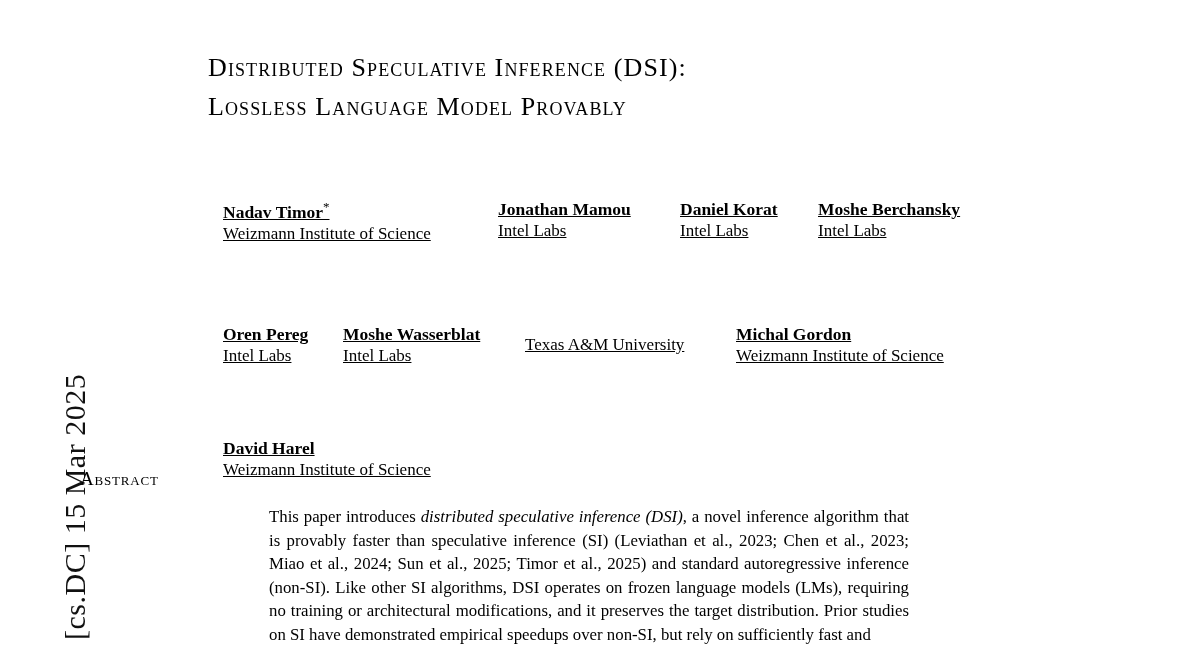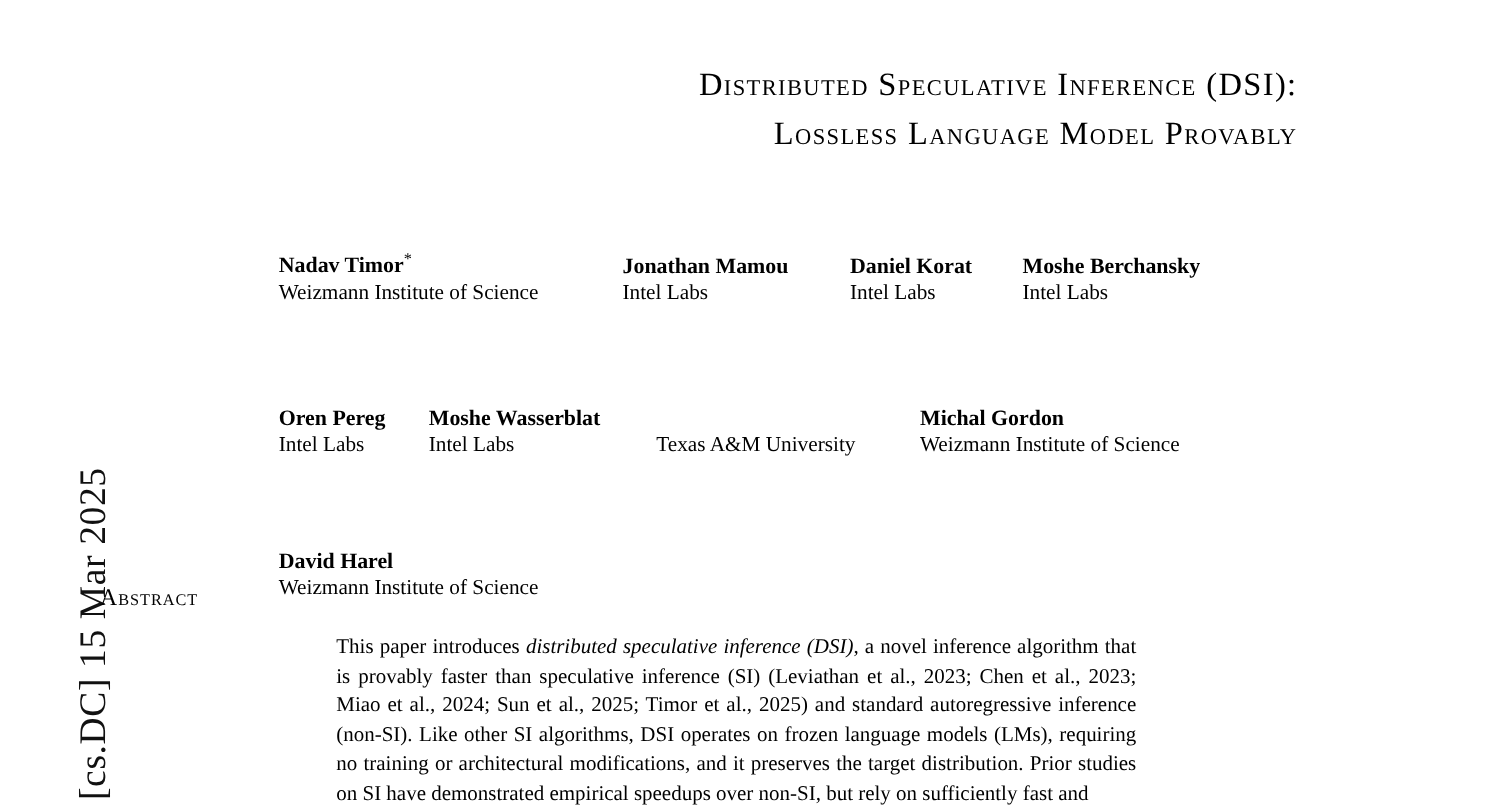--- a/index.html
+++ b/index.html
@@ -55,7 +55,7 @@
     line-height: 39px;
     font-variant: small-caps;
     letter-spacing: 1.1px;
-    text-align: right;
+    text-align: left;
     color: #000;
   }
   .title-line { display: block; white-space: nowrap; }

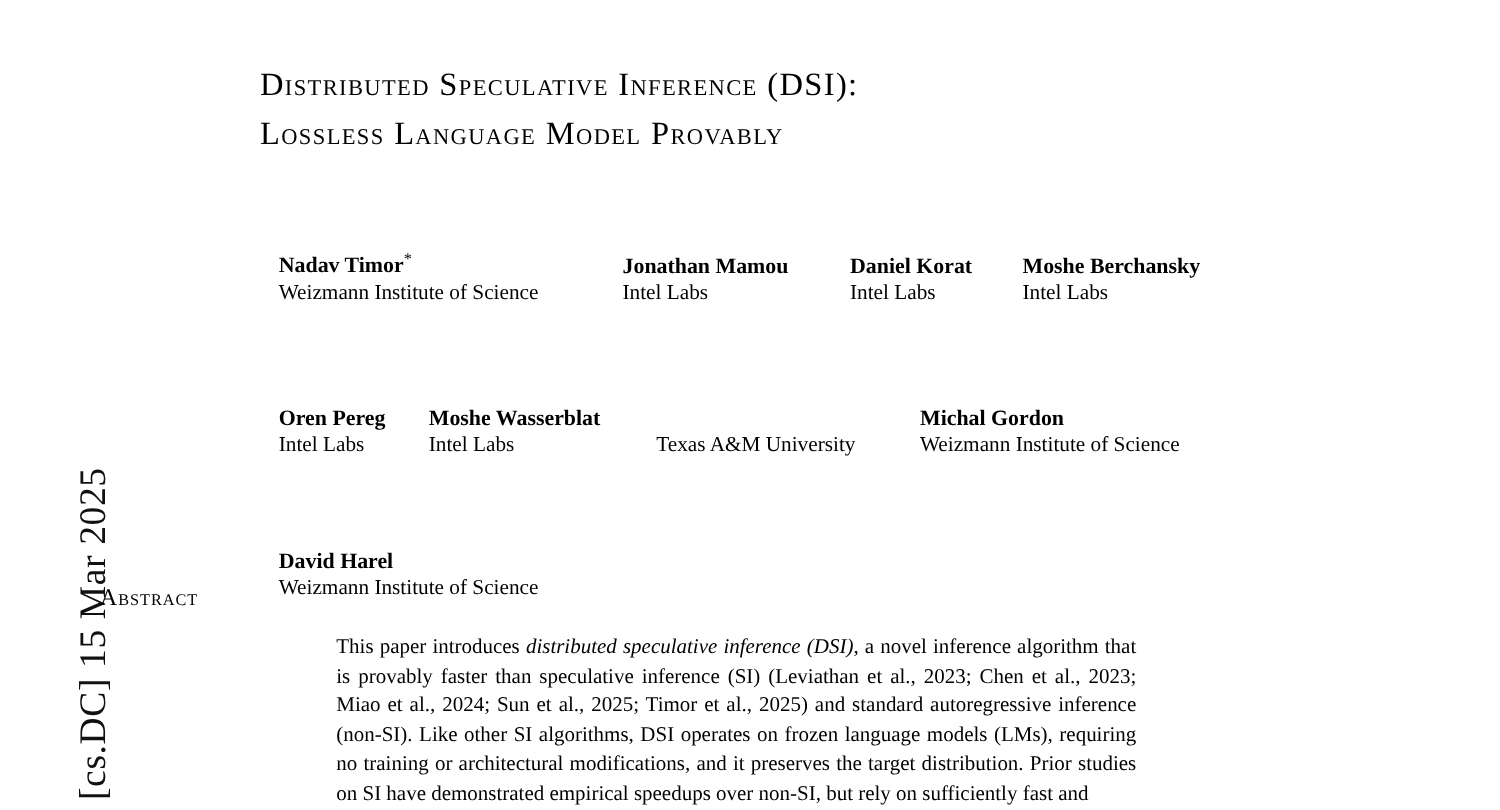--- a/index.html
+++ b/index.html
@@ -69,8 +69,9 @@
   }
   .author-row {
     display: flex;
-    align-items: flex-end;
+    align-items: center;
     margin-bottom: 22px;
+    text-decoration: underline;
   }
   .author-block {
     display: block;

